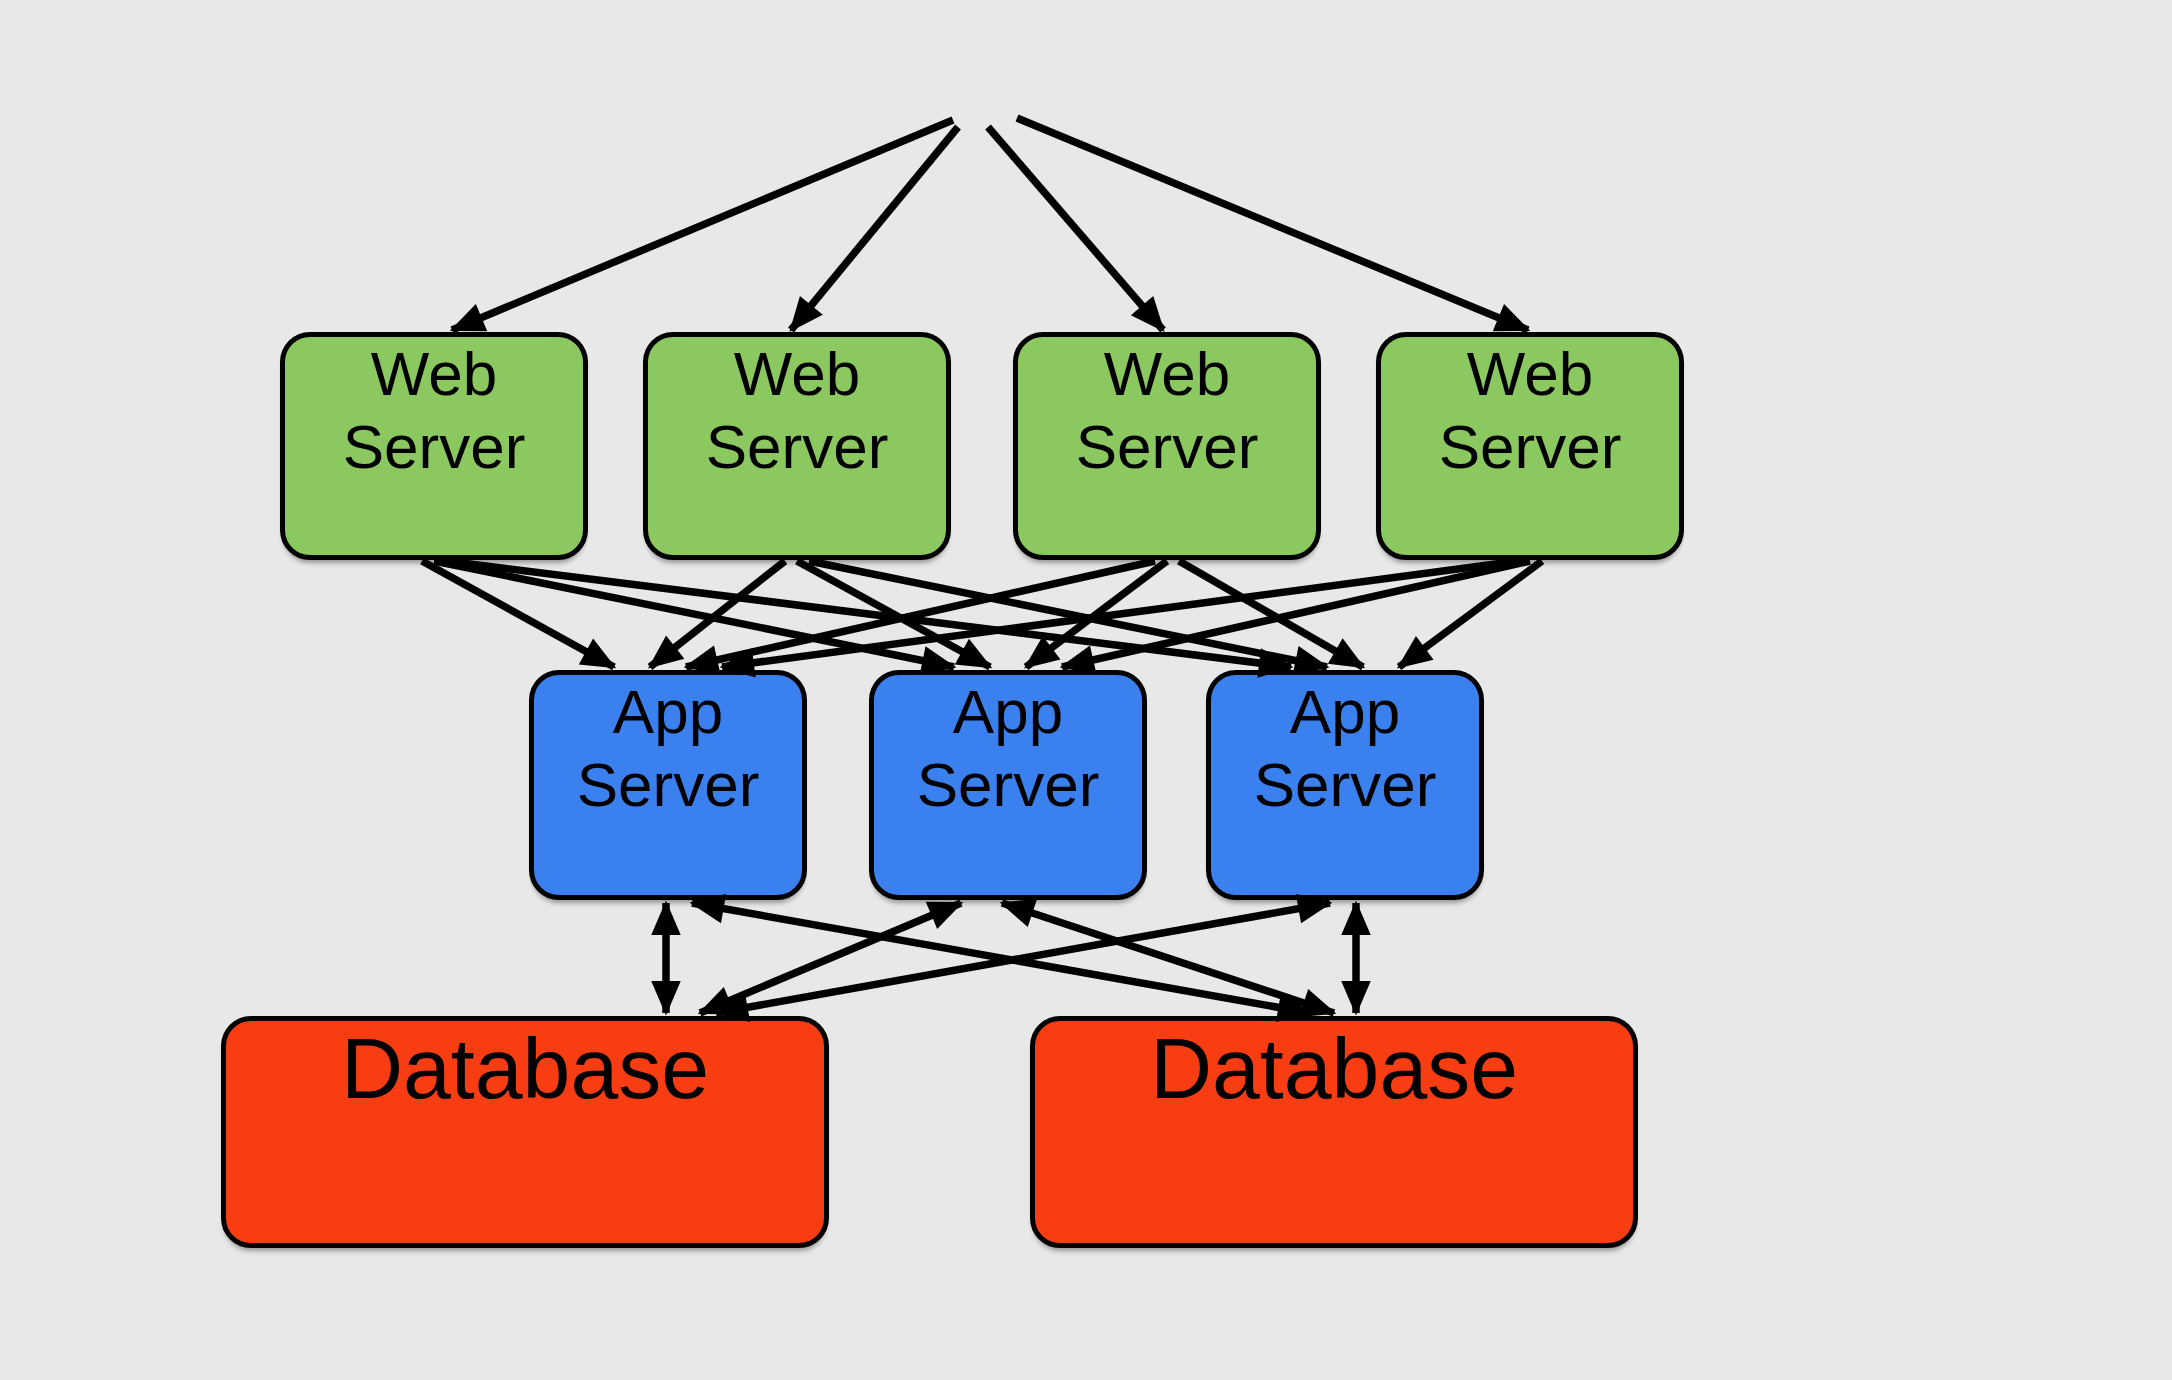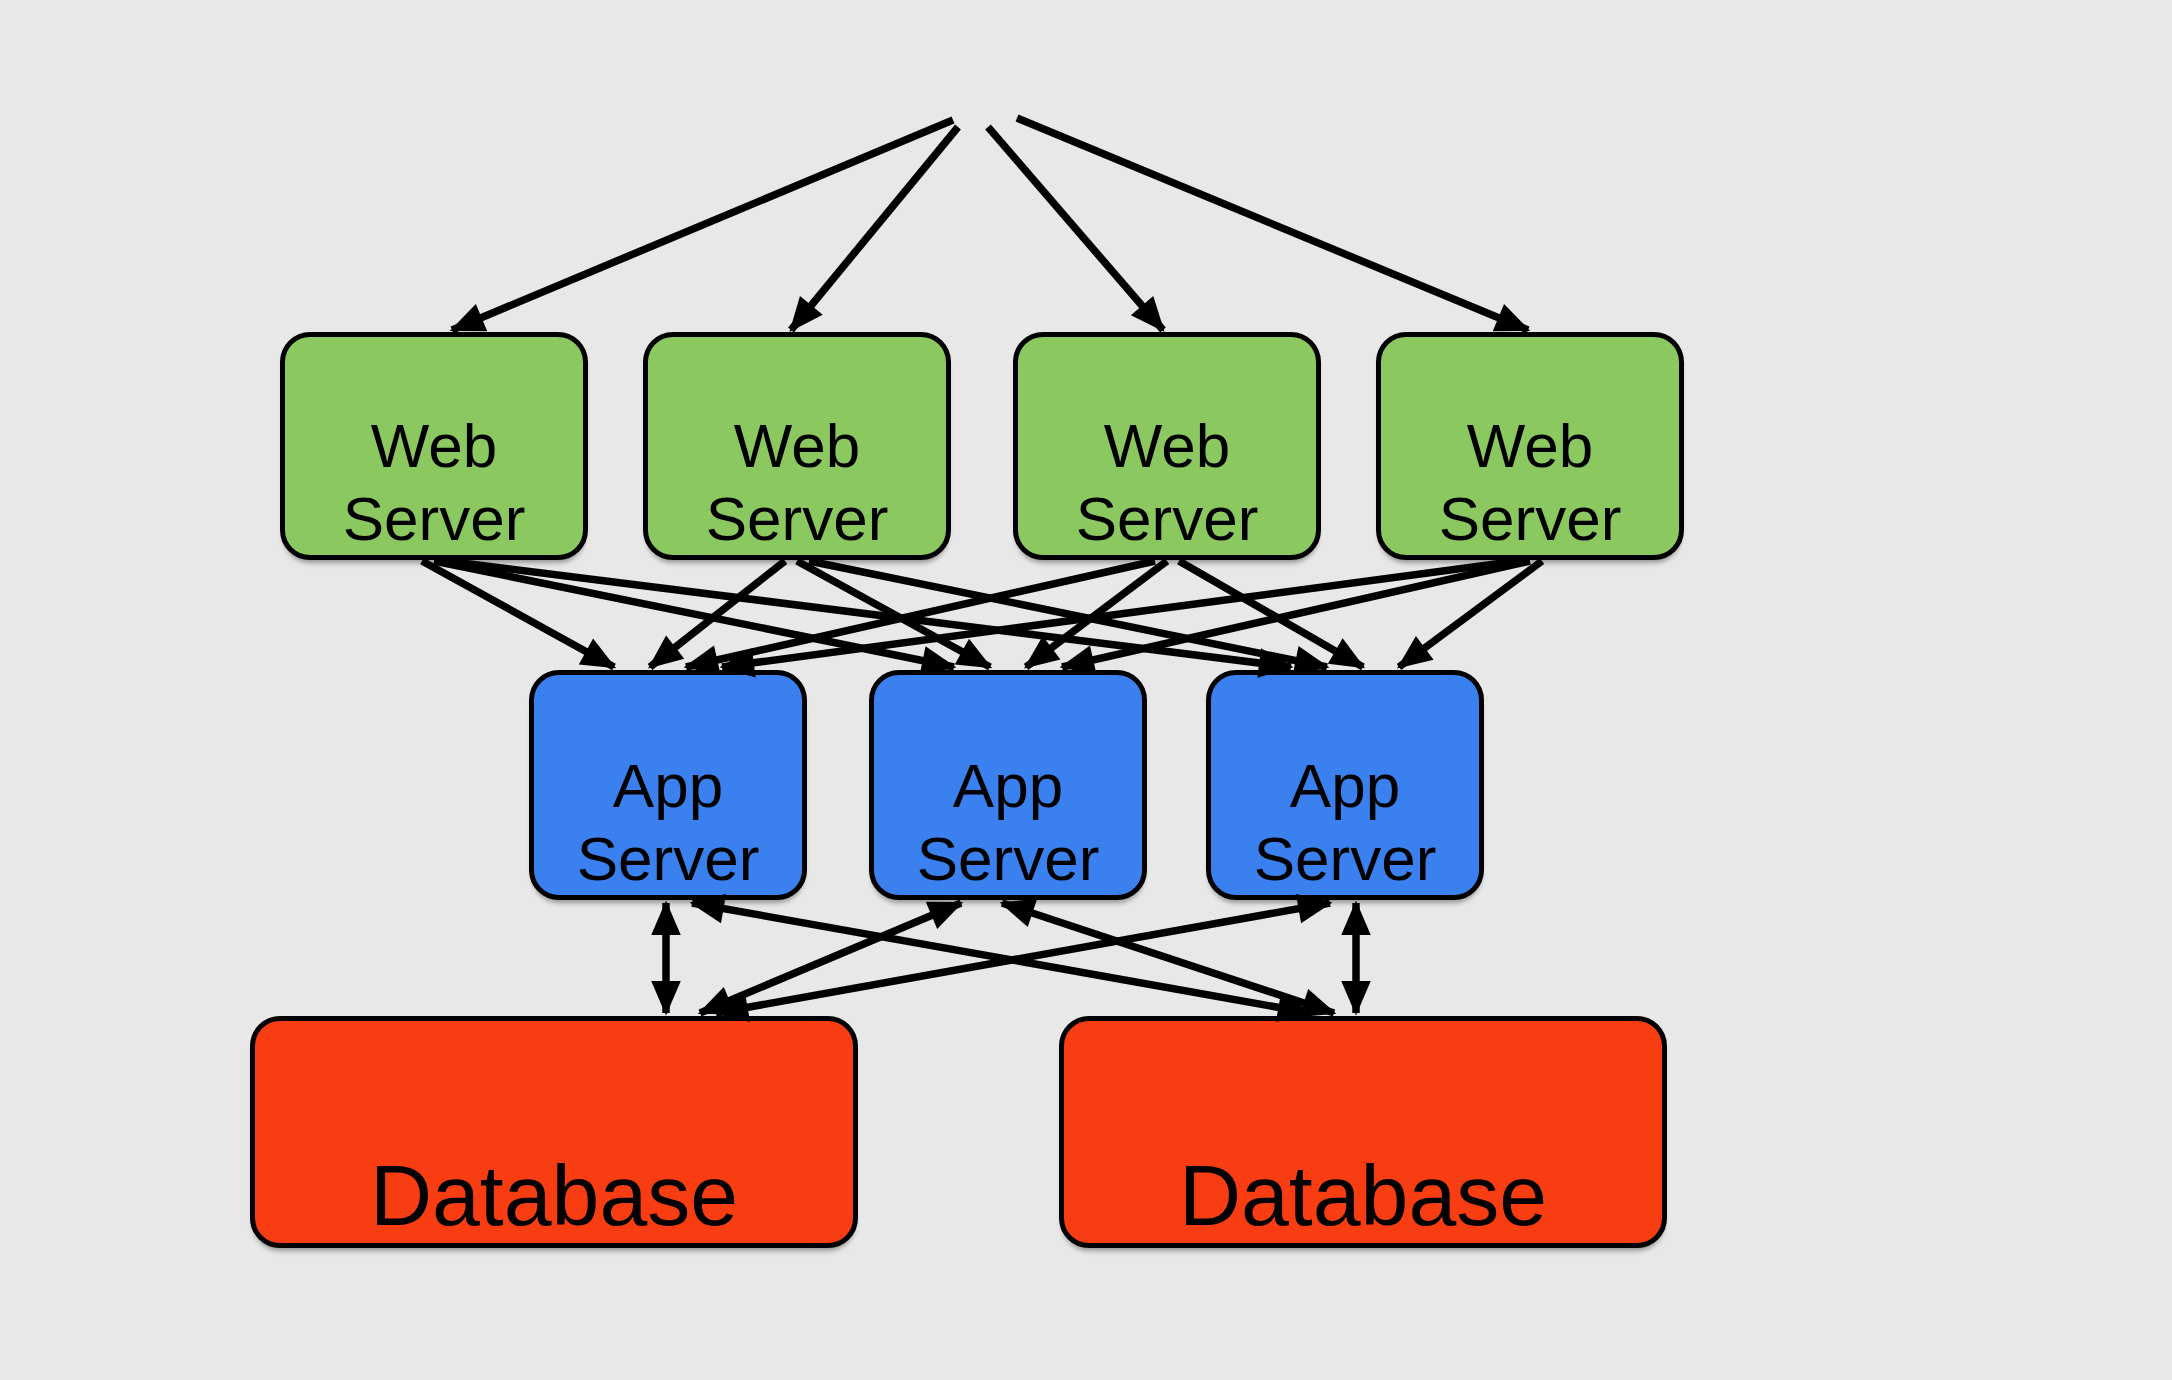--- a/index.html
+++ b/index.html
@@ -19,7 +19,7 @@
     box-sizing:border-box;
     border:5px solid var(--c-border,#000);
     border-radius:30px;
-    display:flex;align-items:flex-end;justify-content:center;
+    display:flex;align-items:flex-start;justify-content:center;
     text-align:center;
     color:var(--c-text,#000);
     box-shadow:0 6px 5px -3px rgba(0,0,0,0.35);

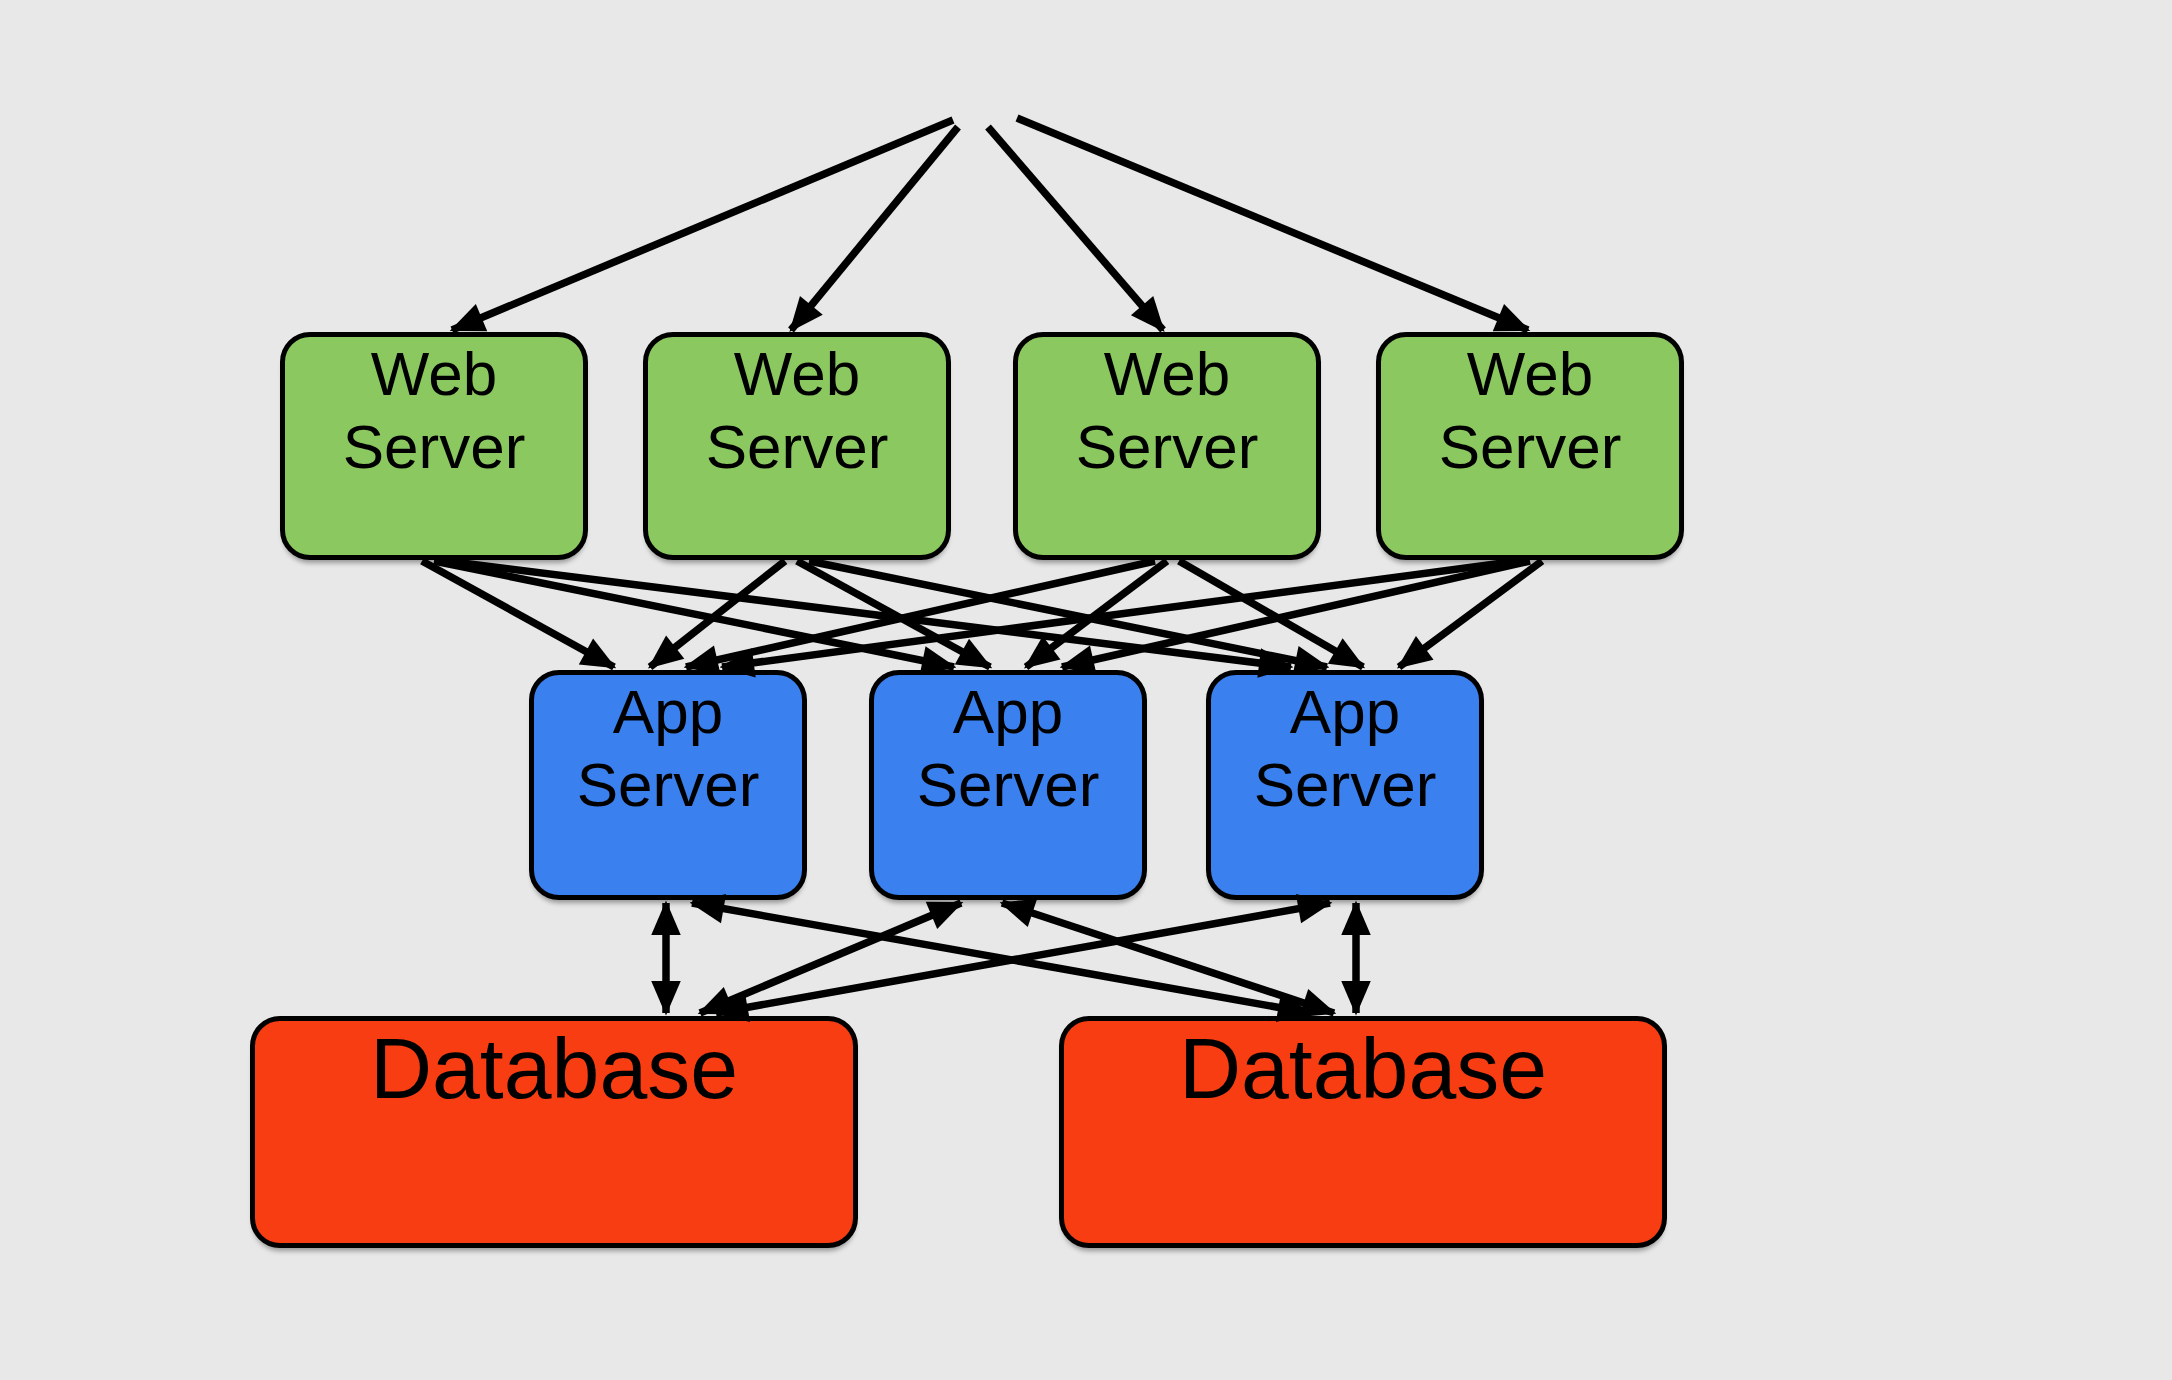--- a/index.html
+++ b/index.html
@@ -27,7 +27,7 @@
   }
   .tier-web{background:var(--c-web,#8CC860);}
   .tier-app{background:var(--c-app,#3A80EF);}
-  .tier-db{background:var(--c-db,#F93D12);margin-left:29px;}
+  .tier-db{background:var(--c-db,#F93D12);}
   .tier-web .node-label,.tier-app .node-label{
     font-size:62px;line-height:1.18;display:block;width:230px;
   }

